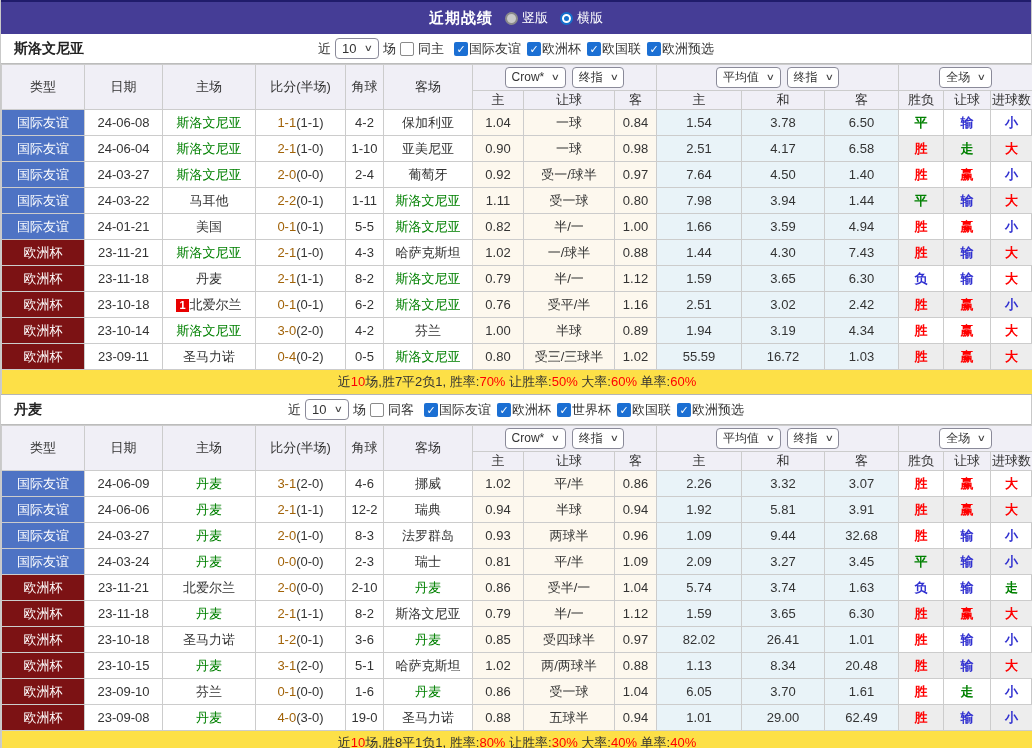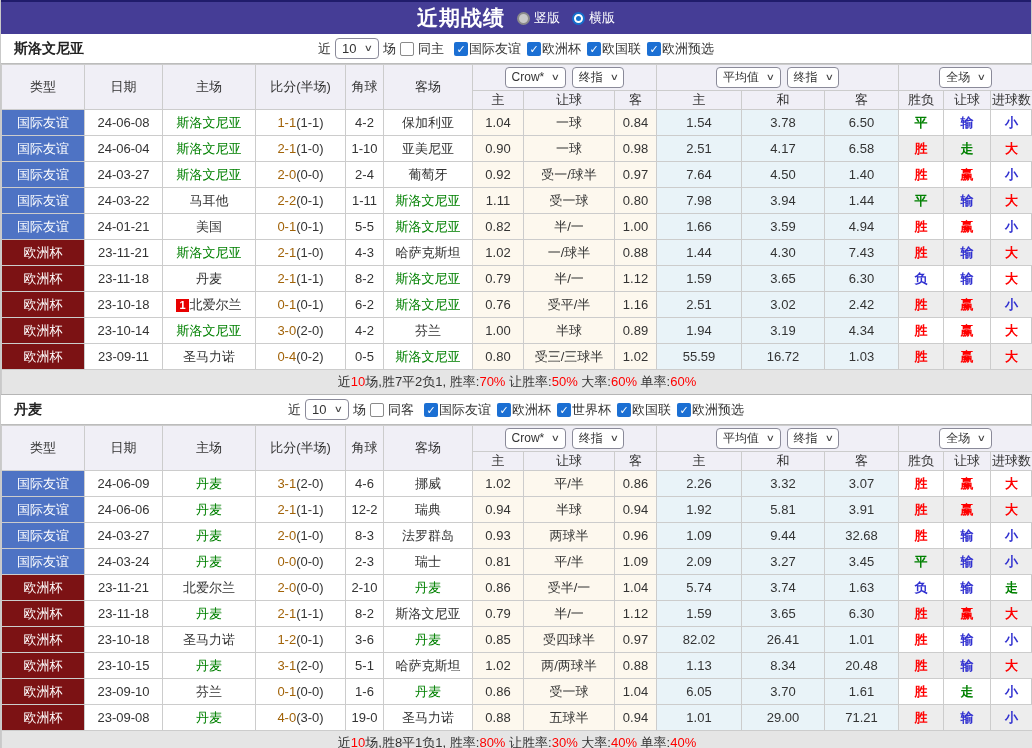--- a/index.html
+++ b/index.html
@@ -8,7 +8,7 @@
 
   
   .topbar{height:32px;background:#453d96;border-top:2px solid #201c6b;display:flex;align-items:center;justify-content:center;gap:12px;color:#fff;}
-  .topbar .title{font-weight:bold;font-size:21px;letter-spacing:1px;}
+  .topbar .title{font-weight:bold;font-size:15px;letter-spacing:1px;}
   .radio-opt{display:inline-flex;align-items:center;gap:4px;font-size:13px;cursor:default;}
   .radio{width:13px;height:13px;border-radius:50%;box-sizing:border-box;position:relative;display:inline-block;}
   .radio.unchecked{background:#c9c9c9;border:2px solid #8b8b8b;}

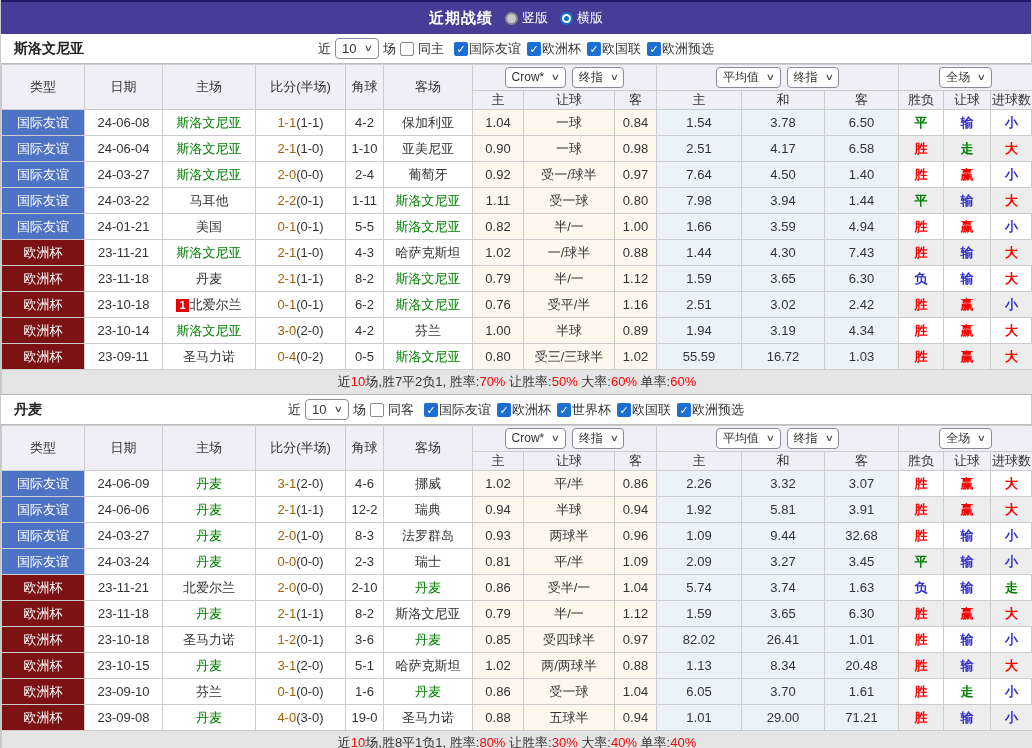--- a/index.html
+++ b/index.html
@@ -43,7 +43,7 @@
   .res{font-weight:bold;}
   tr.alt td.resbg{background:#ededed;}
   .redcard{display:inline-block;background:#e80000;color:#fff;font-size:11px;line-height:13px;padding:0 3px;margin-right:1px;font-weight:bold;}
-  tfoot td{height:24px;border-left:1px solid #ccc;border-right:1px solid #ccc;border-bottom:1px solid #b5b5b5;background:#e5e5e5;font-size:13px;}
+  tfoot td{height:24px;border-left:1px solid #ccc;border-right:1px solid #ccc;border-bottom:1px solid #b5b5b5;background:#fde047;font-size:13px;}
   .sum-red{color:#f00;}
   .sum-k{color:#333;}
 </style>

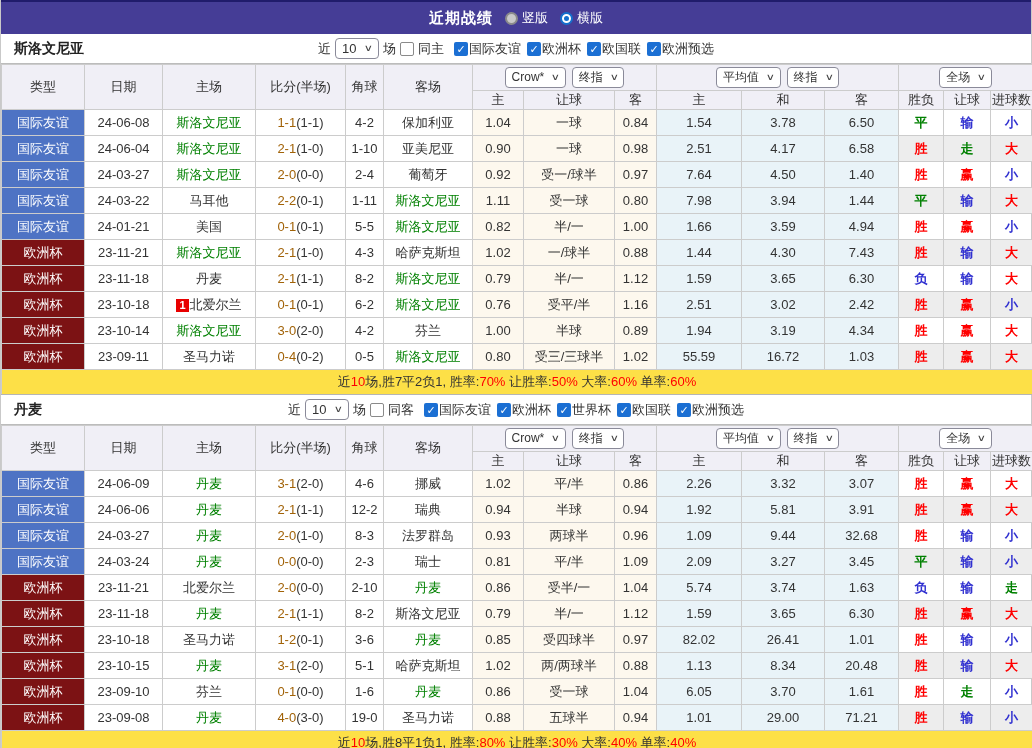--- a/index.html
+++ b/index.html
@@ -592,7 +592,7 @@
     <td class="cream cell-oa">0.94</td>
     <td class="blu cell-ah">1.01</td>
     <td class="blu cell-ad">29.00</td>
-    <td class="blu cell-aa">71.21</td>
+    <td class="blu cell-aa">62.49</td>
     <td class="res resbg cell-r1" style="color: rgb(255, 0, 0);">胜</td>
     <td class="res resbg cell-r2" style="color: rgb(48, 48, 208);">输</td>
     <td class="res resbg cell-r3" style="color: rgb(48, 48, 208);">小</td>

